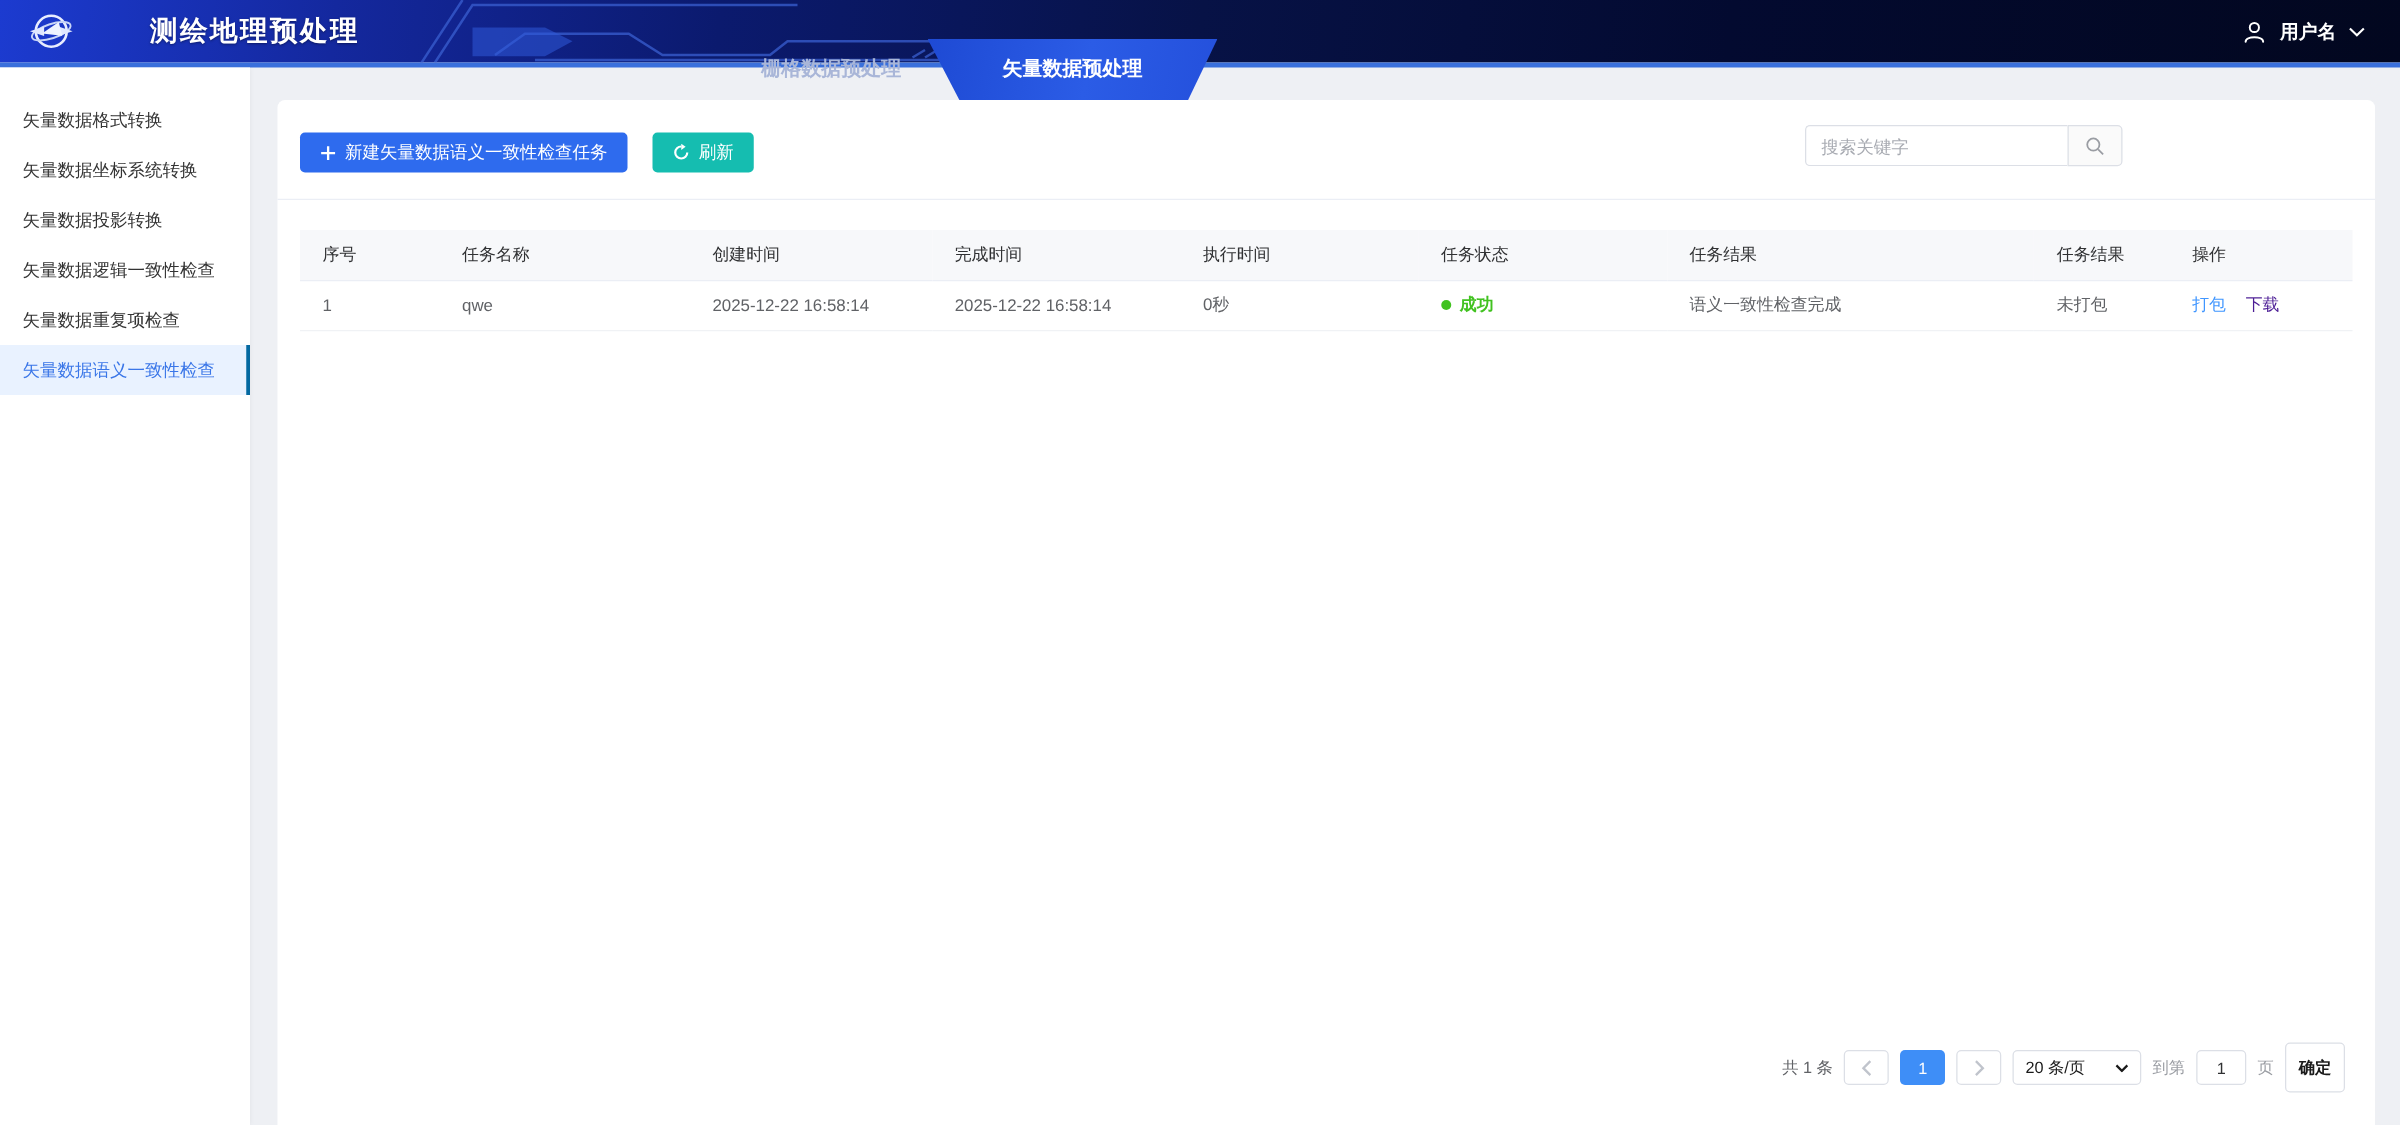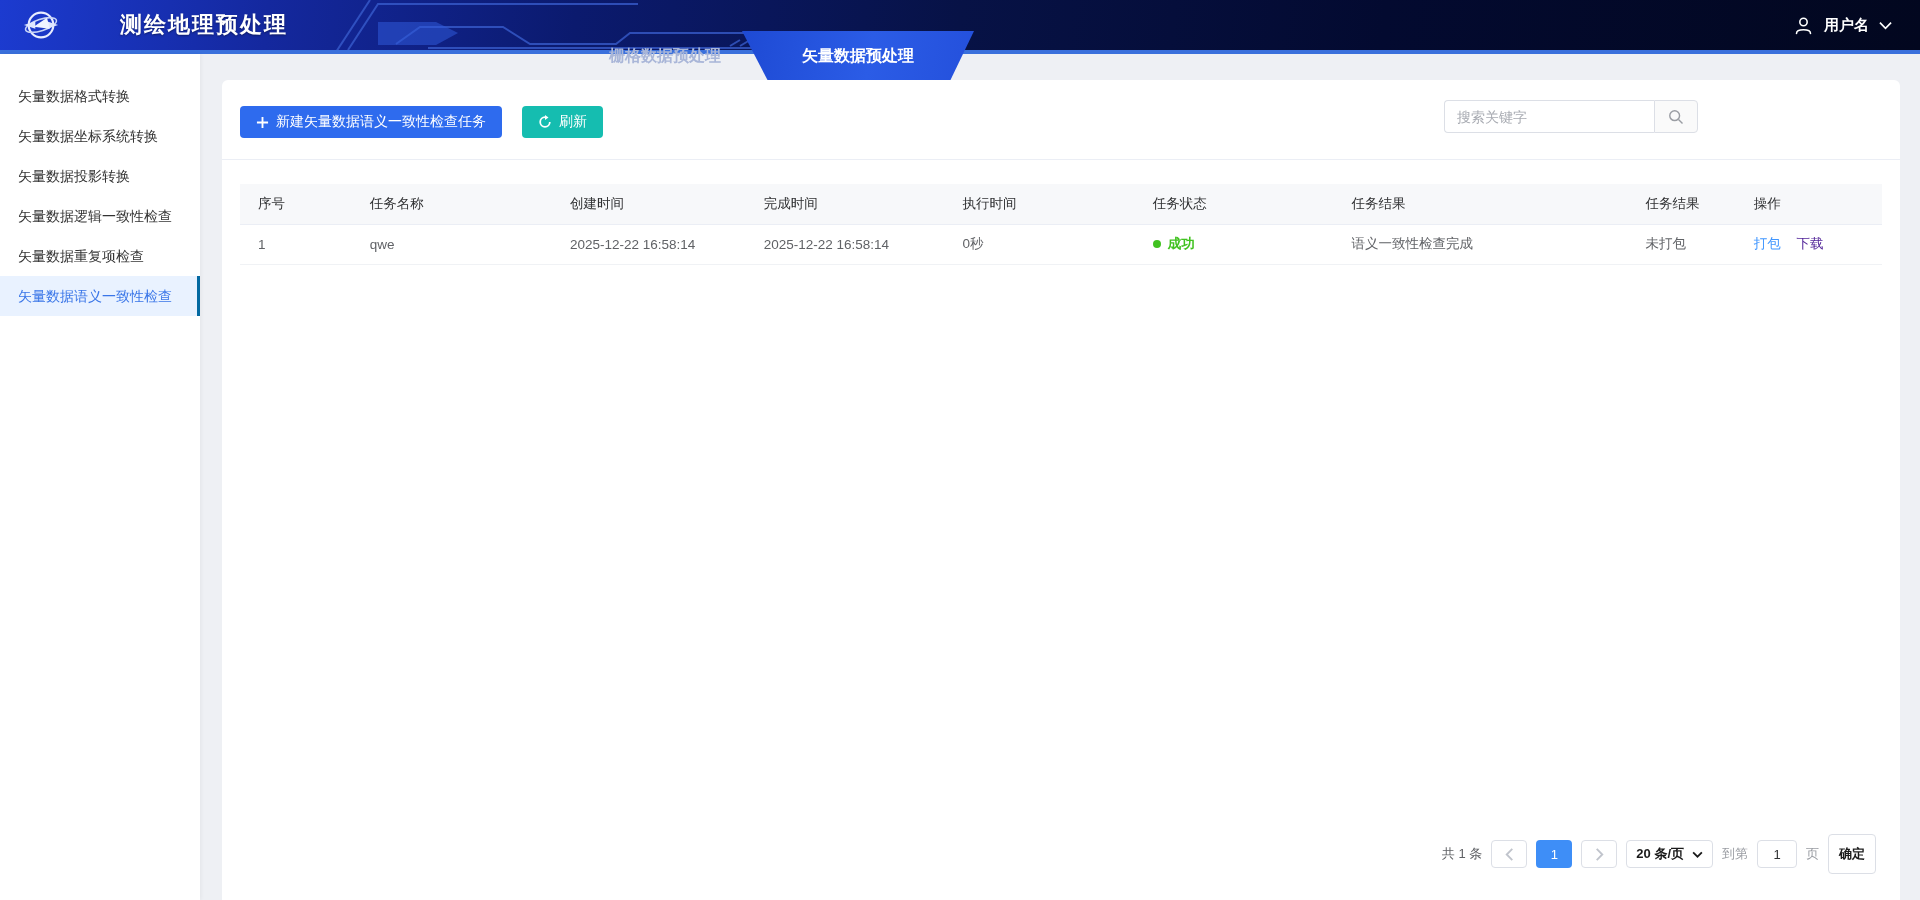--- a/index.html
+++ b/index.html
@@ -70,7 +70,7 @@
   .pg-cur { width:36px; height:28px; border-radius:4px; background:#3e8ef7; color:#fff;
     display:flex; align-items:center; justify-content:center; cursor:pointer; }
   .pg-select { height:28px; border:1px solid #dcdfe6; border-radius:4px; background:#fff;
-    display:flex; align-items:center; gap:8px; padding:0 9px; color:#1a1a1a; font-weight:bold;
+    display:flex; align-items:center; gap:24px; padding:0 9px; color:#1a1a1a; font-weight:normal;
     cursor:pointer; }
   .pg-muted { color:#9a9da3; }
   .pg-input { width:40px; height:28px; border:1px solid #dcdfe6; border-radius:4px;

